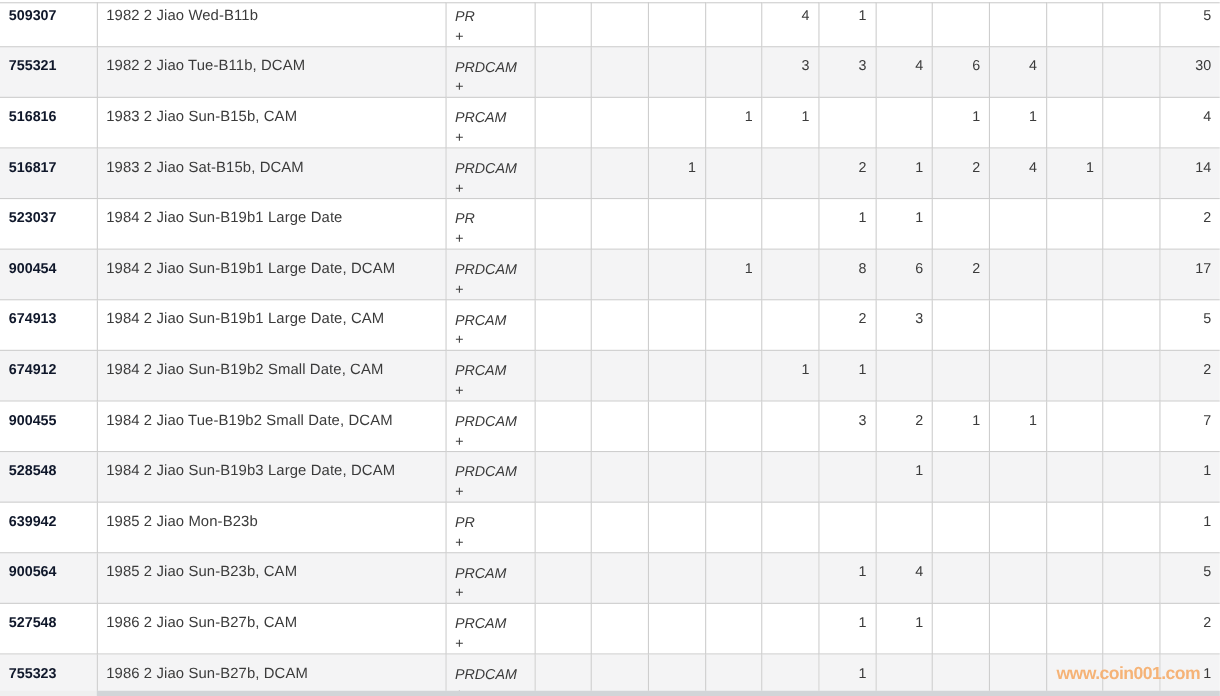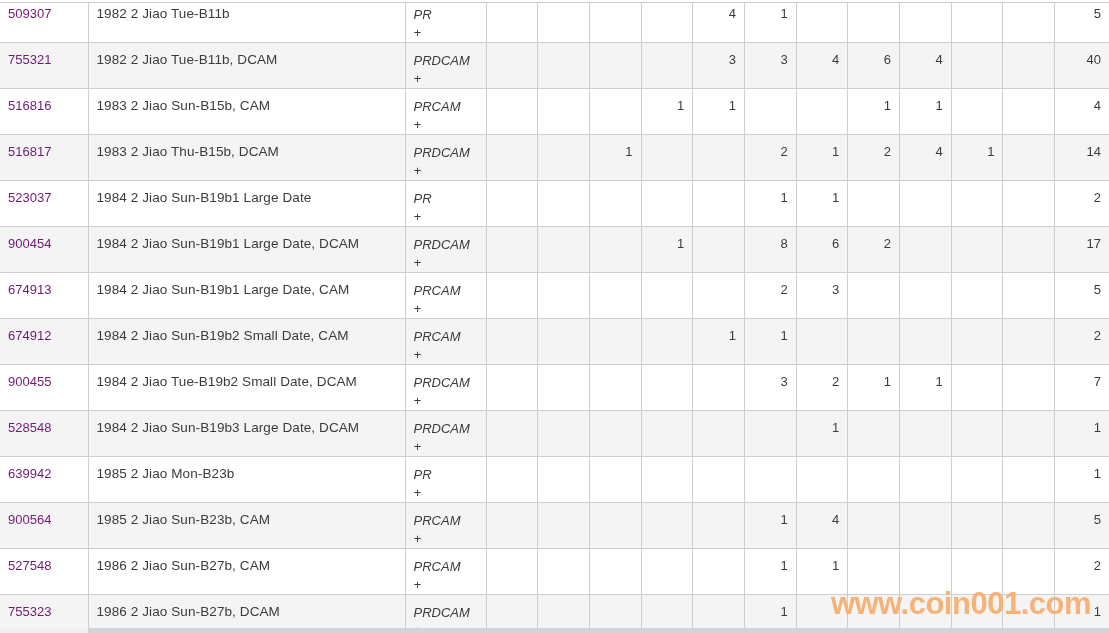--- a/index.html
+++ b/index.html
@@ -46,9 +46,10 @@
   .pop-table tbody tr:nth-child(even) { background: #f4f4f5; }
 
   td.cell-id a {
-    color: #701a75;
+    color: #0f172a;
     text-decoration: none;
     cursor: pointer;
+    font-weight: bold;
   }
   td.cell-desc  { font-size: 13.5px; letter-spacing: 0.1px; }
   td.cell-desig { line-height: 18px; font-style: italic; }

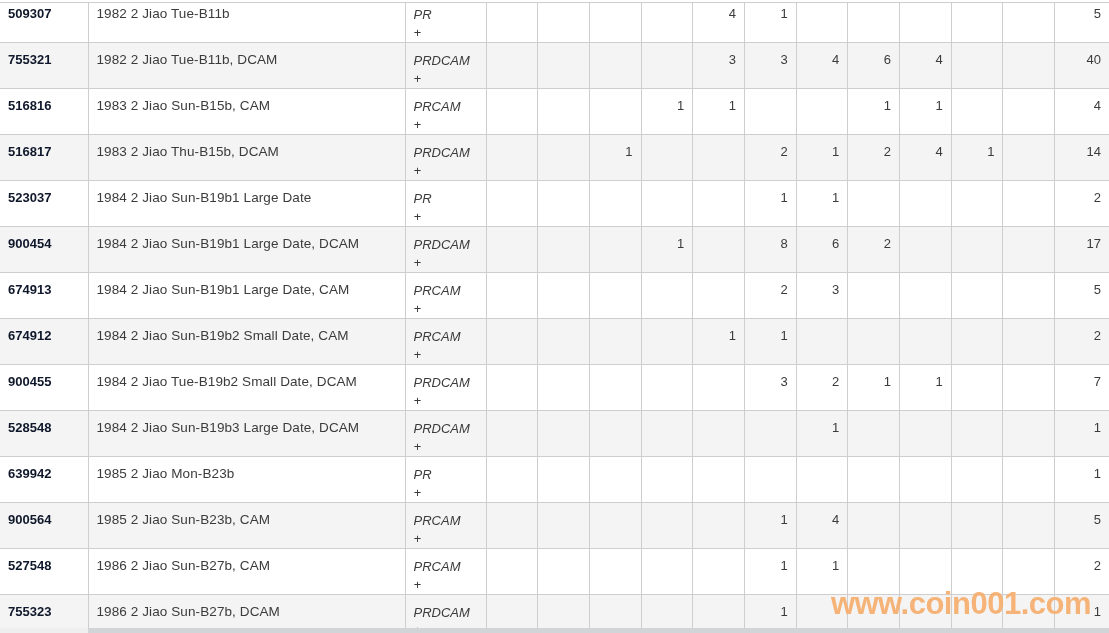--- a/index.html
+++ b/index.html
@@ -111,7 +111,7 @@
     <tbody>
         <tr class="first">
       <td class="cell-id"><a>509307</a></td>
-      <td class="cell-desc">1982 2 Jiao Tue-B11b</td>
+      <td class="cell-desc">1982 2 Jiao Wed-B11b</td>
       <td class="cell-desig">
         <div>PR</div>
         <div>+</div>

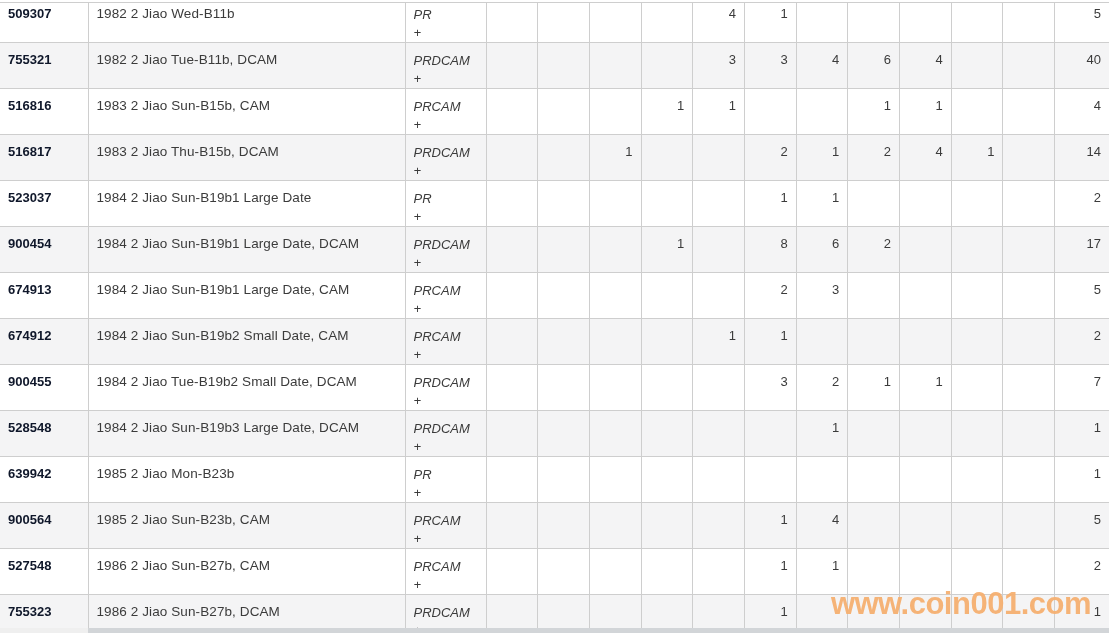--- a/index.html
+++ b/index.html
@@ -149,7 +149,7 @@
           <td class="cell-grade">4</td>
           <td class="cell-grade"></td>
           <td class="cell-grade"></td>
-          <td class="cell-total">40</td>
+          <td class="cell-total">30</td>
     </tr>
         <tr>
       <td class="cell-id"><a>516816</a></td>

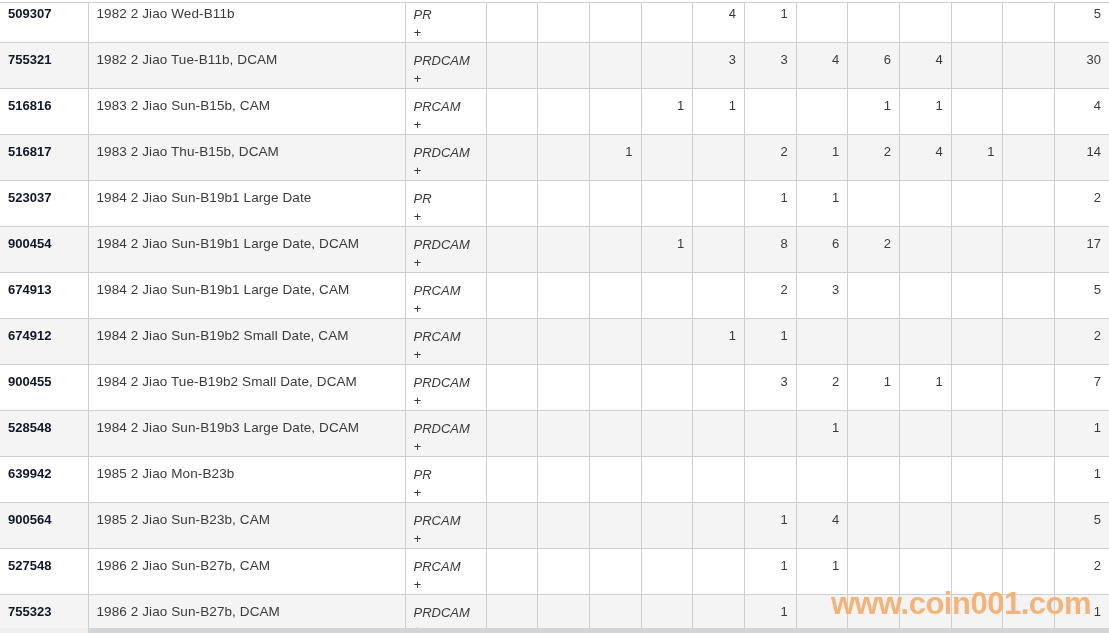--- a/index.html
+++ b/index.html
@@ -174,7 +174,7 @@
     </tr>
         <tr>
       <td class="cell-id"><a>516817</a></td>
-      <td class="cell-desc">1983 2 Jiao Thu-B15b, DCAM</td>
+      <td class="cell-desc">1983 2 Jiao Sat-B15b, DCAM</td>
       <td class="cell-desig">
         <div>PRDCAM</div>
         <div>+</div>

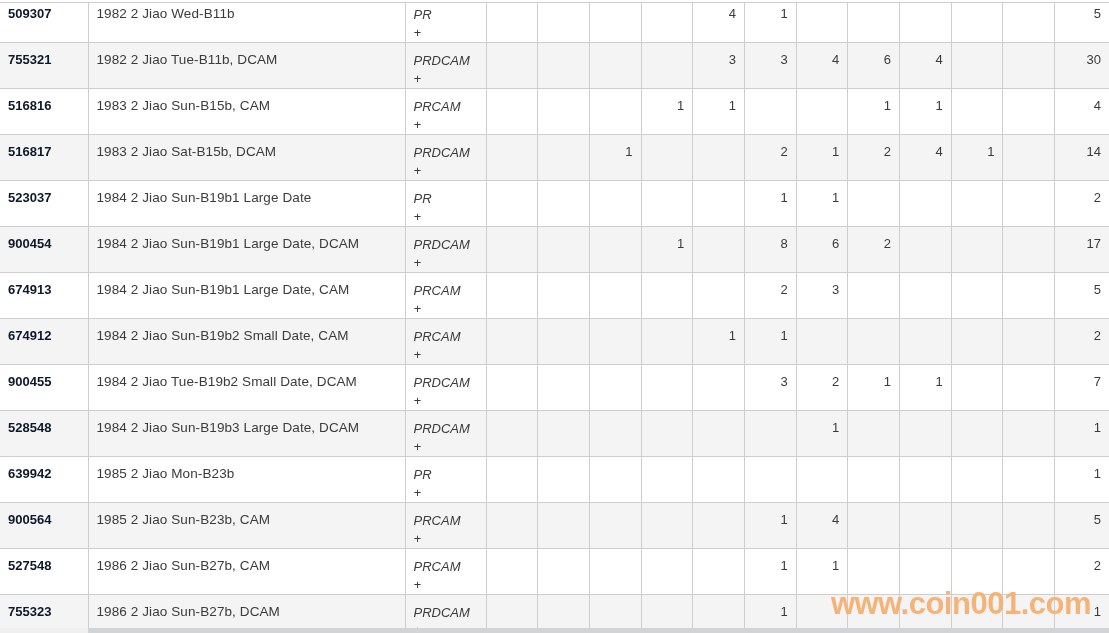--- a/index.html
+++ b/index.html
@@ -59,7 +59,7 @@
     position: absolute;
     right: 18px;
     bottom: 11px;
-    font-size: 31px;
+    font-size: 16px;
     font-weight: bold;
     letter-spacing: -0.5px;
     color: #f6b071;

